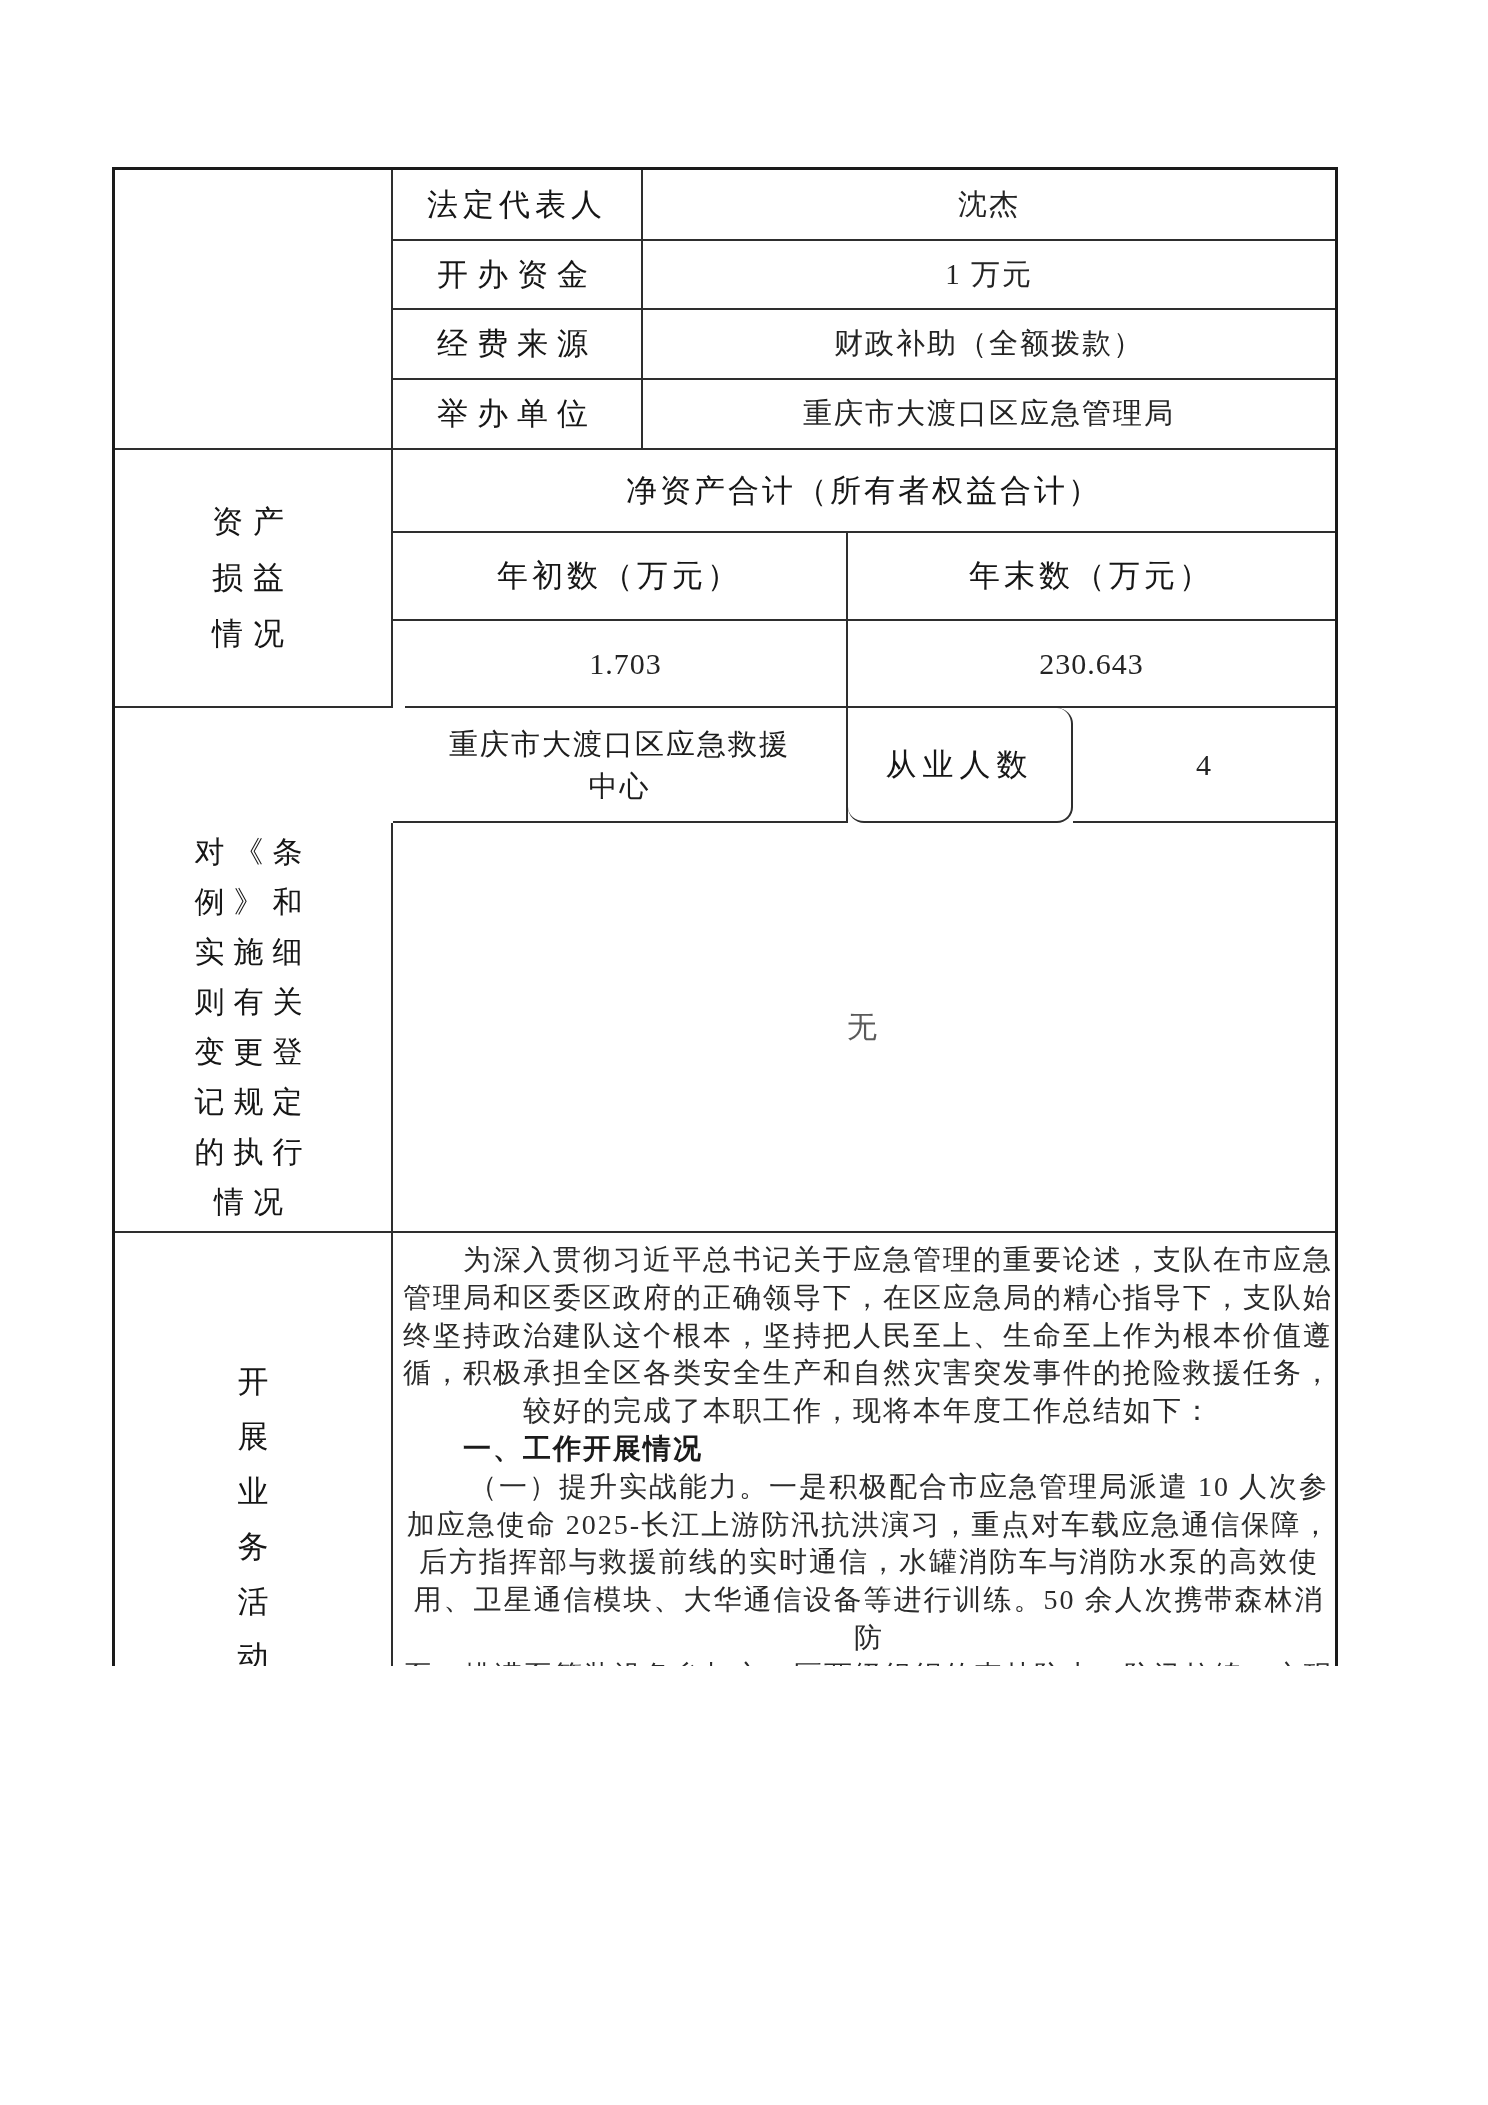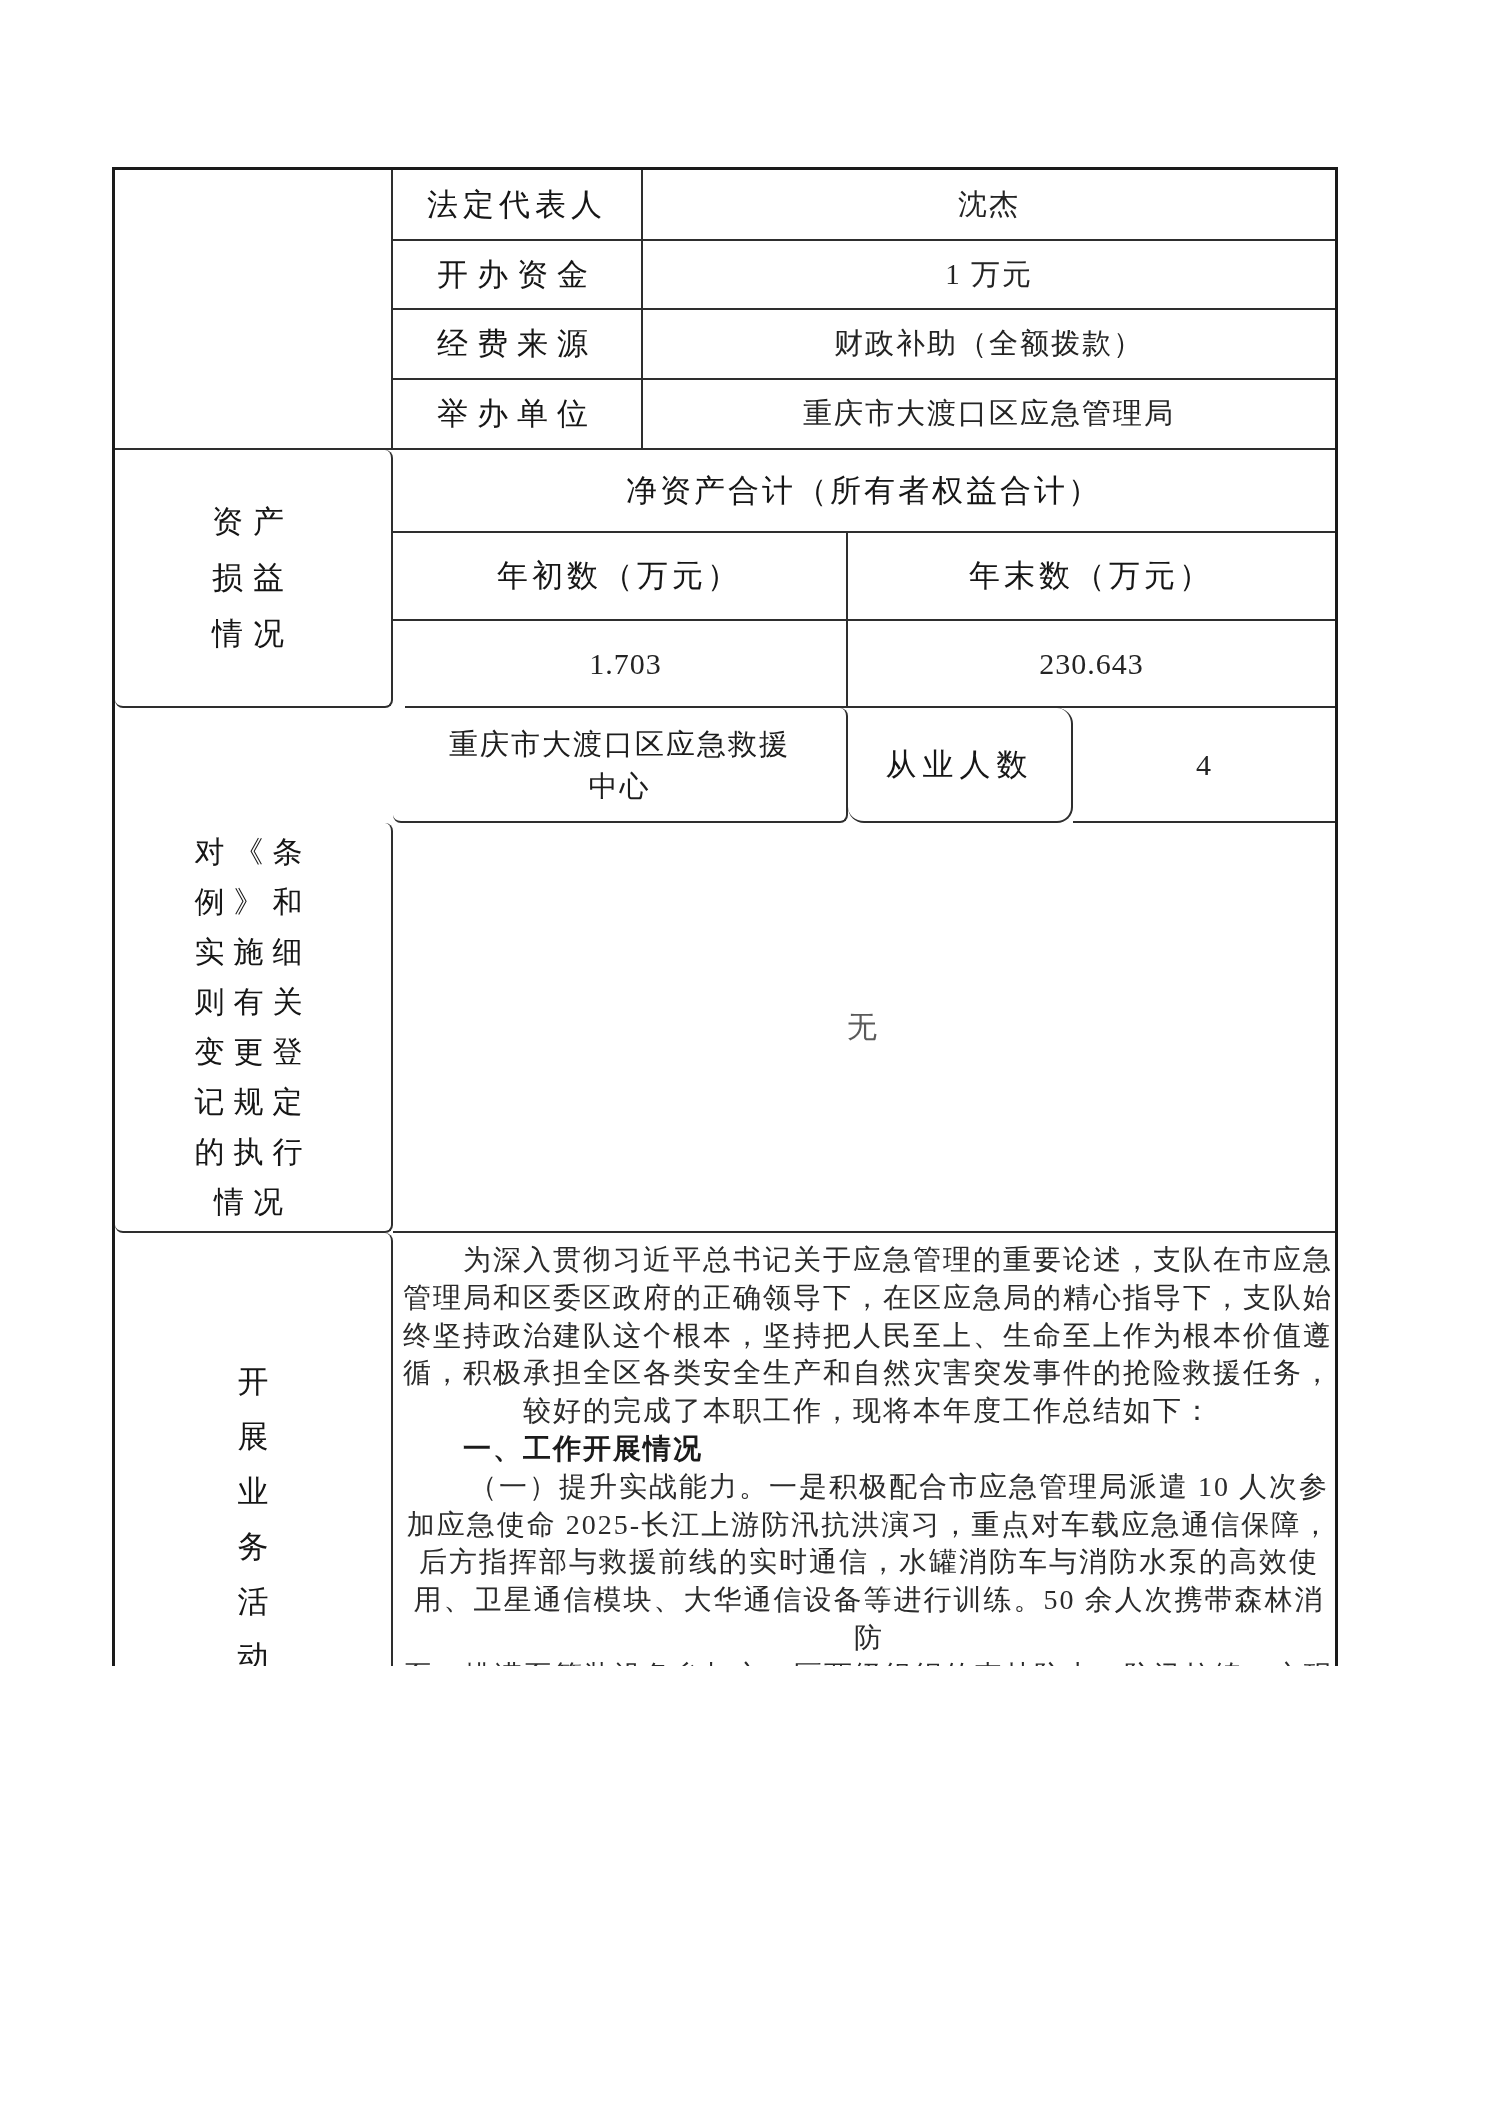--- a/index.html
+++ b/index.html
@@ -23,7 +23,7 @@
   }
   .no-r{border-right:none;}
   .no-b{border-bottom:none;}
-  .preline{white-space:pre-line;border-radius:8px;}
+  .preline{white-space:pre-line;}
   .lbl{font-size:31px;letter-spacing:5px;color:#161616;}
   .lbl-wide{letter-spacing:9px;}
   .val{font-size:29px;letter-spacing:2px;color:#242424;}

